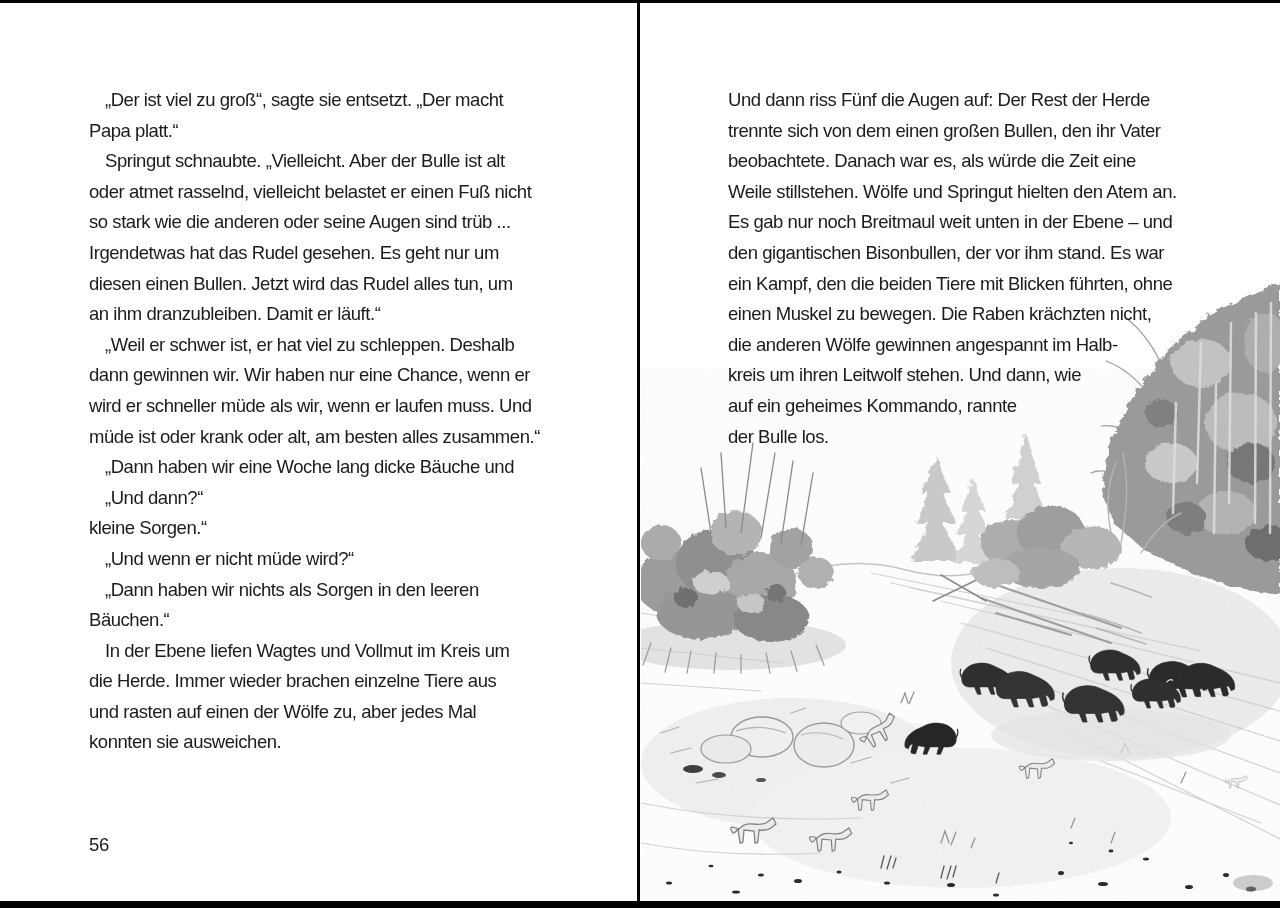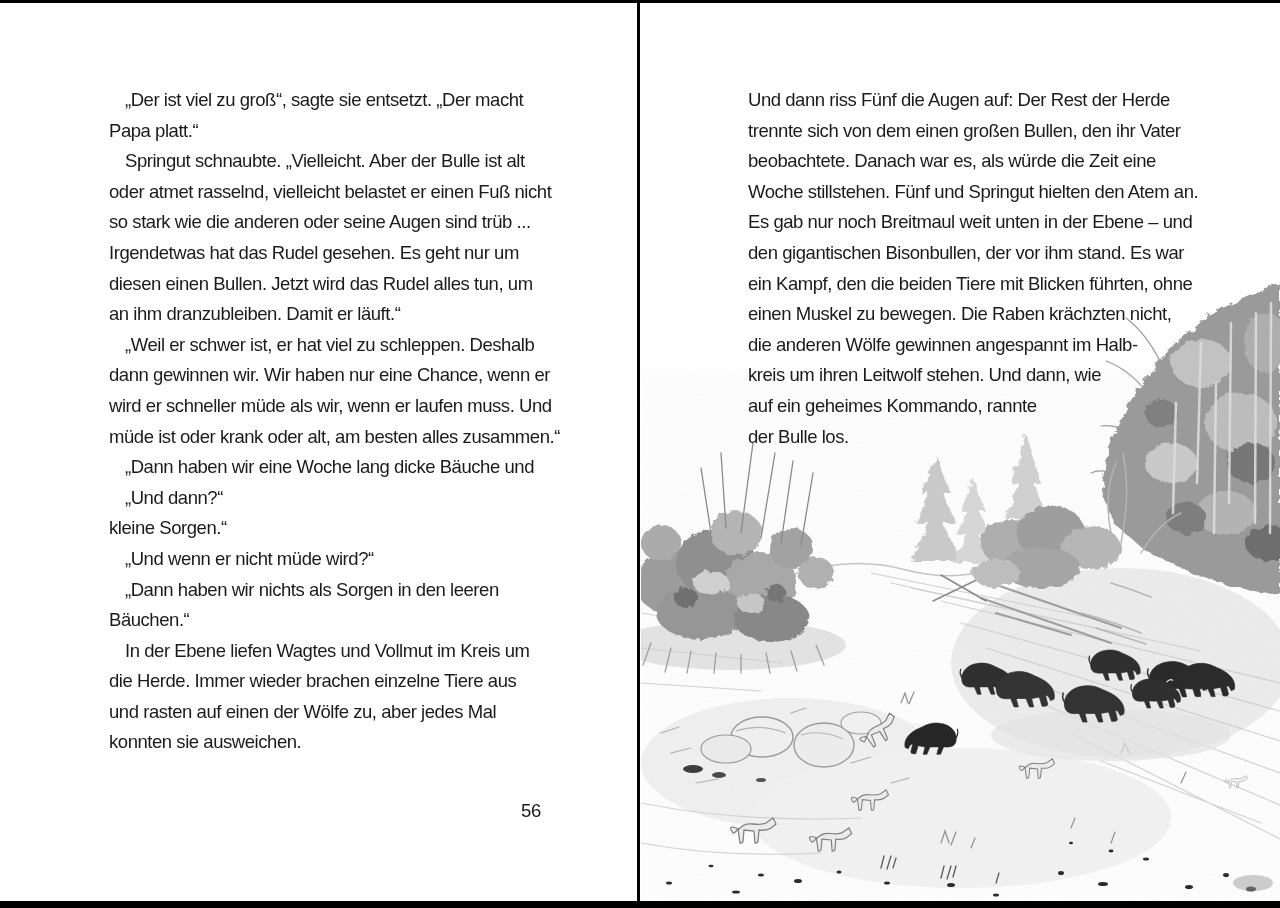--- a/index.html
+++ b/index.html
@@ -17,7 +17,6 @@
     position:absolute;top:85px;width:480px;
     font-size:18.5px;line-height:30.6px;letter-spacing:-0.45px;
     color:#1b1b1b;
-    margin-left:20px;
   }
   #left-text{left:89px;}
   #right-text{left:728px;z-index:3;}

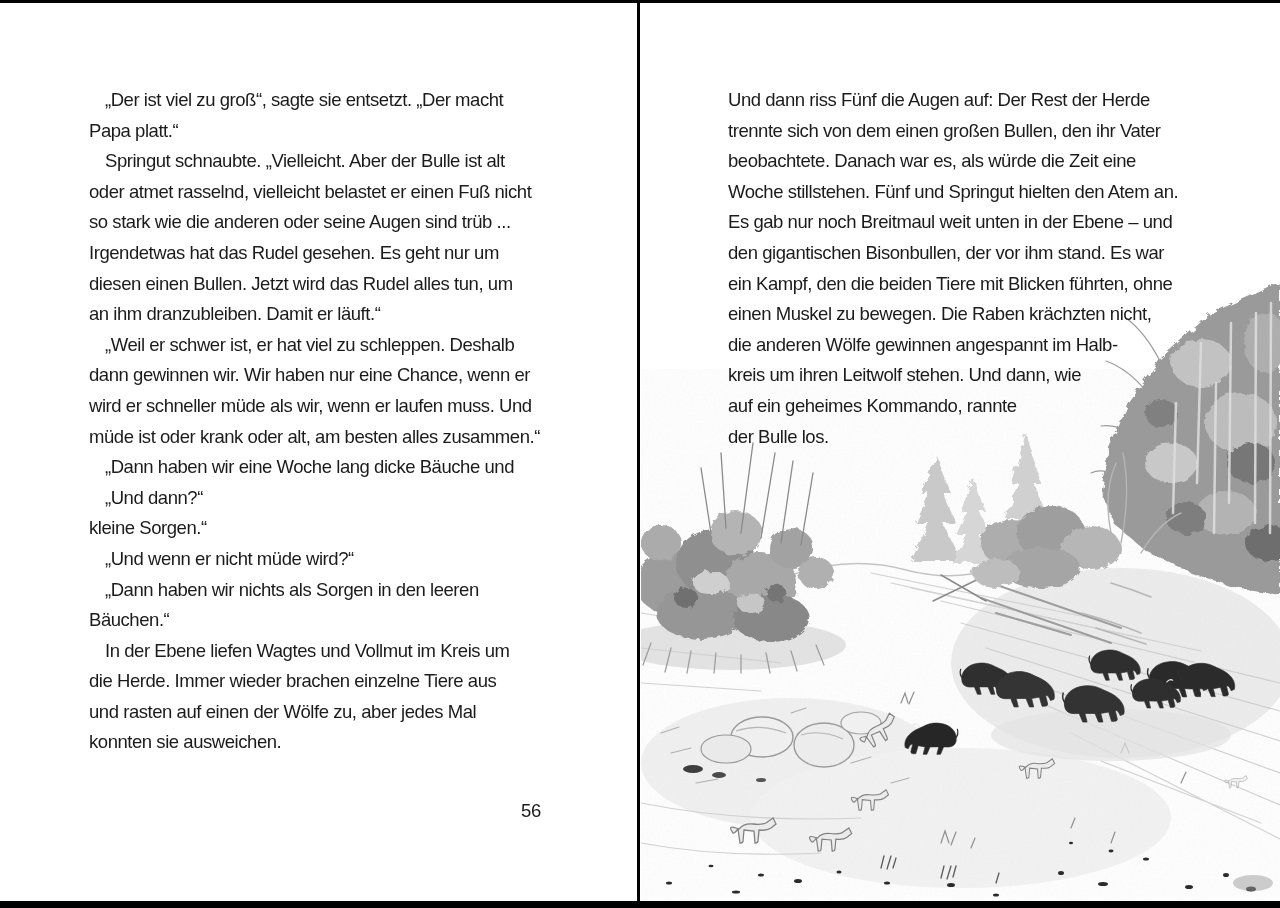--- a/index.html
+++ b/index.html
@@ -69,7 +69,7 @@
         <div class="line">Und dann riss Fünf die Augen auf: Der Rest der Herde</div>
         <div class="line">trennte sich von dem einen großen Bullen, den ihr Vater</div>
         <div class="line">beobachtete. Danach war es, als würde die Zeit eine</div>
-        <div class="line">Woche stillstehen. Fünf und Springut hielten den Atem an.</div>
+        <div class="line">Weile stillstehen. Wölfe und Springut hielten den Atem an.</div>
         <div class="line">Es gab nur noch Breitmaul weit unten in der Ebene – und</div>
         <div class="line">den gigantischen Bisonbullen, der vor ihm stand. Es war</div>
         <div class="line">ein Kampf, den die beiden Tiere mit Blicken führten, ohne</div>

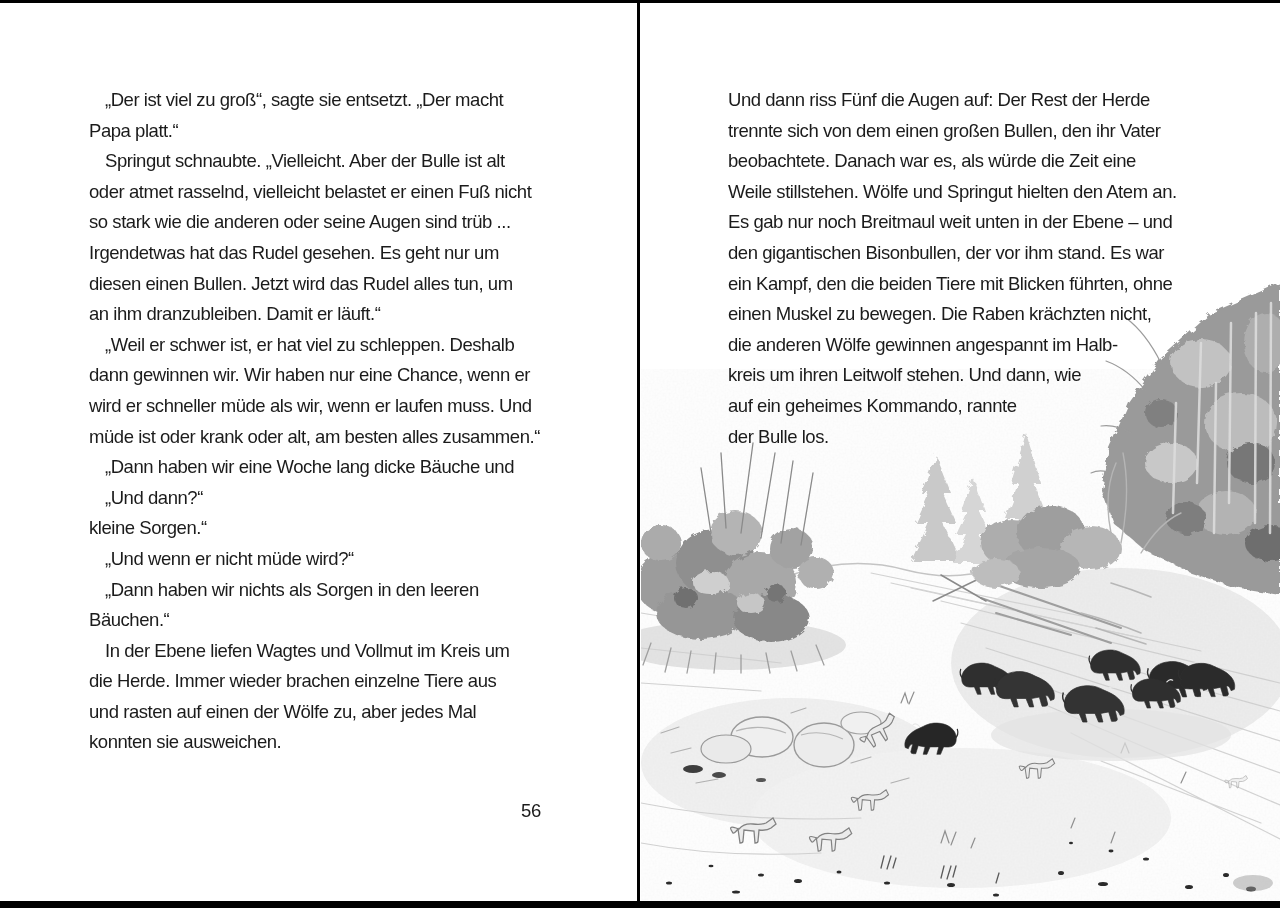--- a/index.html
+++ b/index.html
@@ -23,8 +23,8 @@
   .line{height:30.6px;white-space:pre;}
   .line.indent{padding-left:16px;}
   #page-number{
-    position:absolute;left:89px;top:800px;width:452px;
-    text-align:right;font-size:18.5px;letter-spacing:-0.3px;
+    position:absolute;left:89px;top:834px;width:452px;
+    text-align:left;font-size:18.5px;letter-spacing:-0.3px;
   }
   #illu{position:absolute;left:641px;top:283px;z-index:1;}
 </style>

